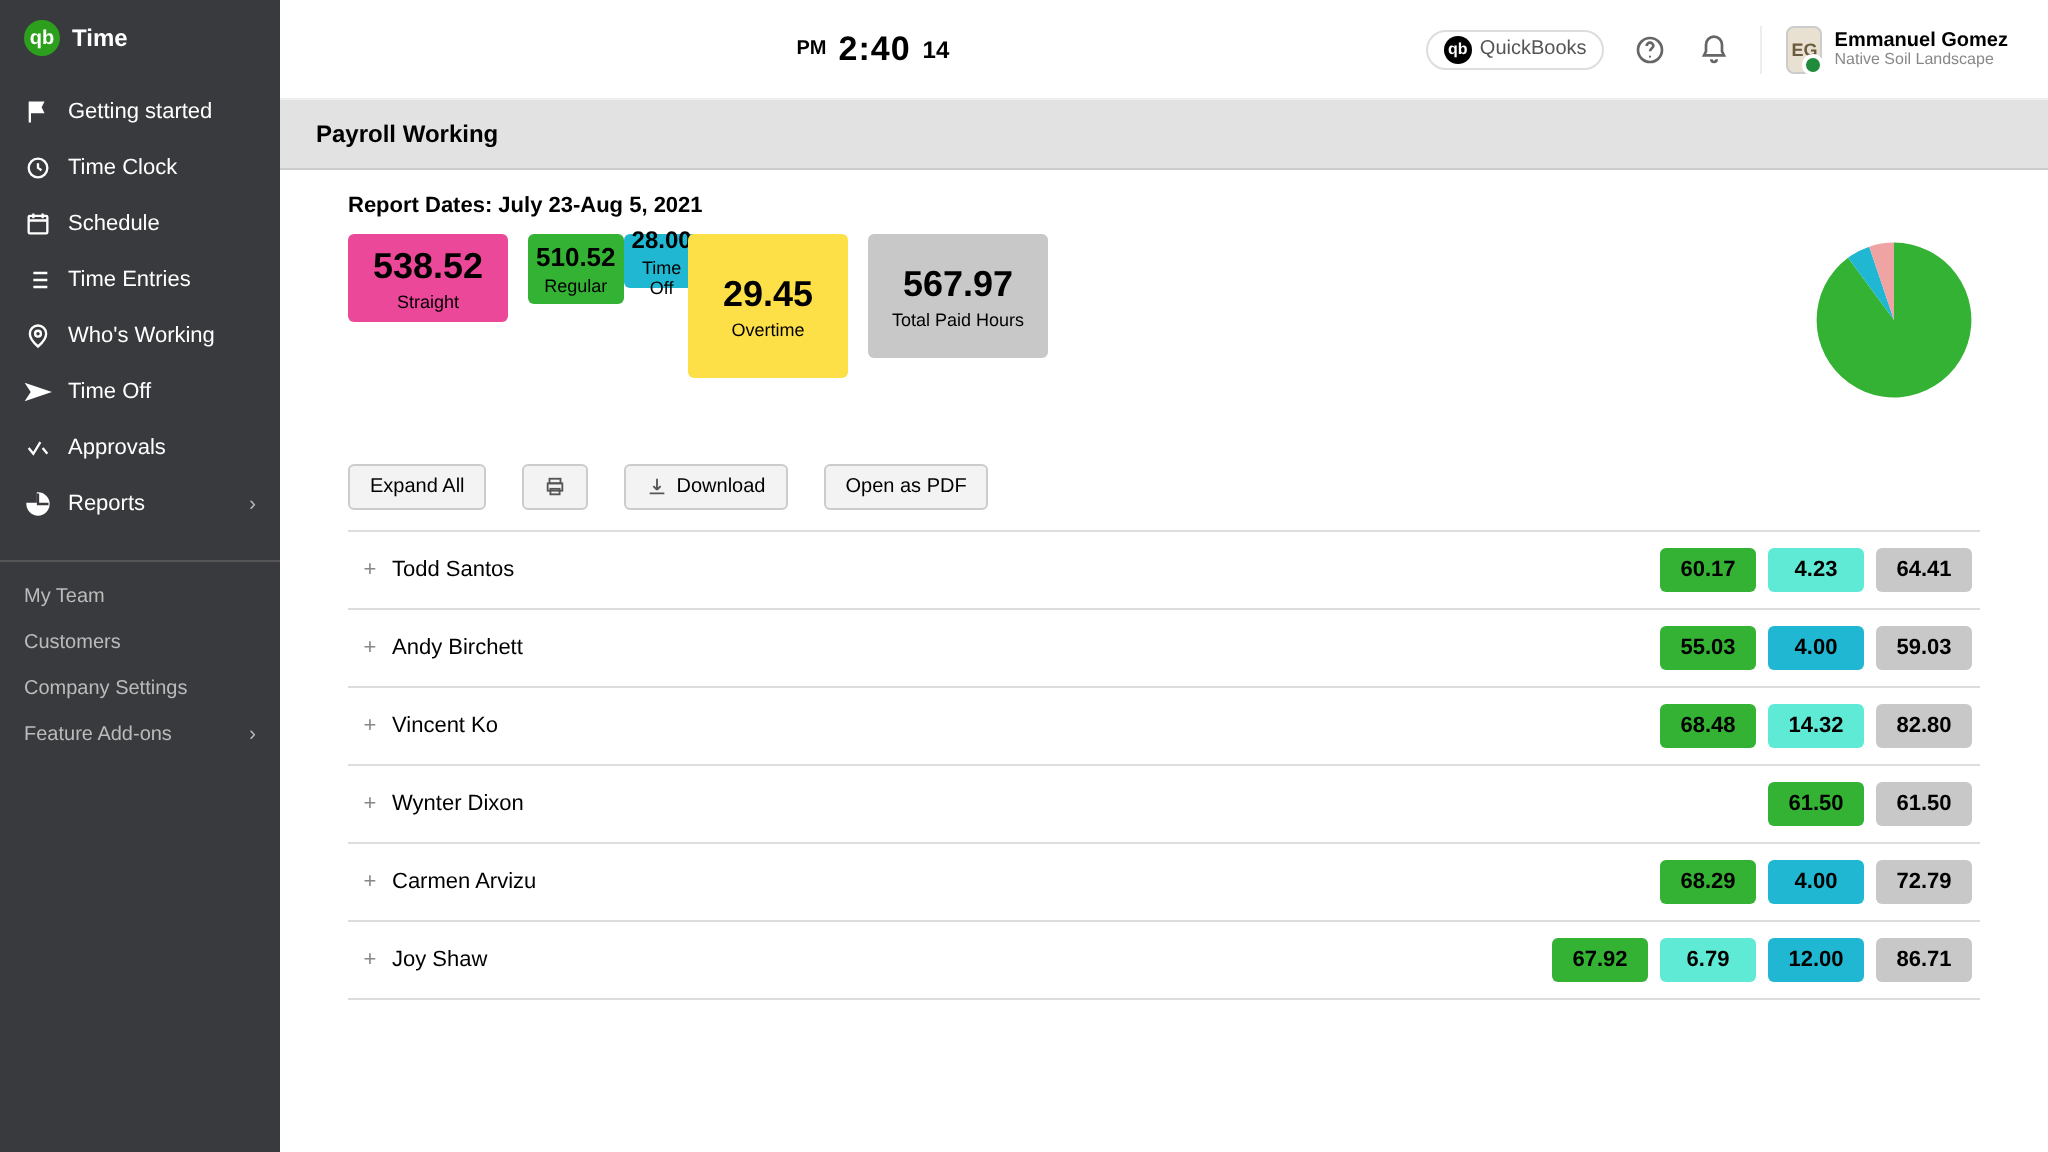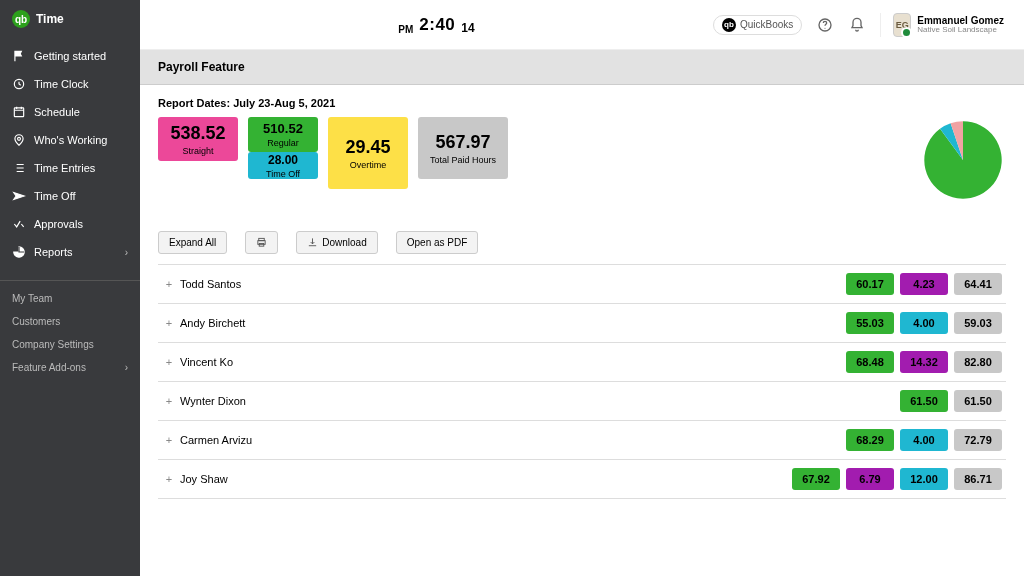--- a/index.html
+++ b/index.html
@@ -20,7 +20,7 @@
   
   .main{flex:1;display:flex;flex-direction:column;min-width:0}
   .topbar{display:flex;align-items:center;padding:8px 20px;border-bottom:1px solid #eee;height:50px}
-  .clock{margin:0 auto;display:flex;align-items:flex-end;gap:6px}
+  .clock{margin:0 auto;display:flex;align-items:center;gap:6px}
   .clock .ampm{font-size:10px;font-weight:600}
   .clock .hm{font-size:17px;font-weight:700;letter-spacing:.5px}
   .clock .sec{font-size:12px;font-weight:700}

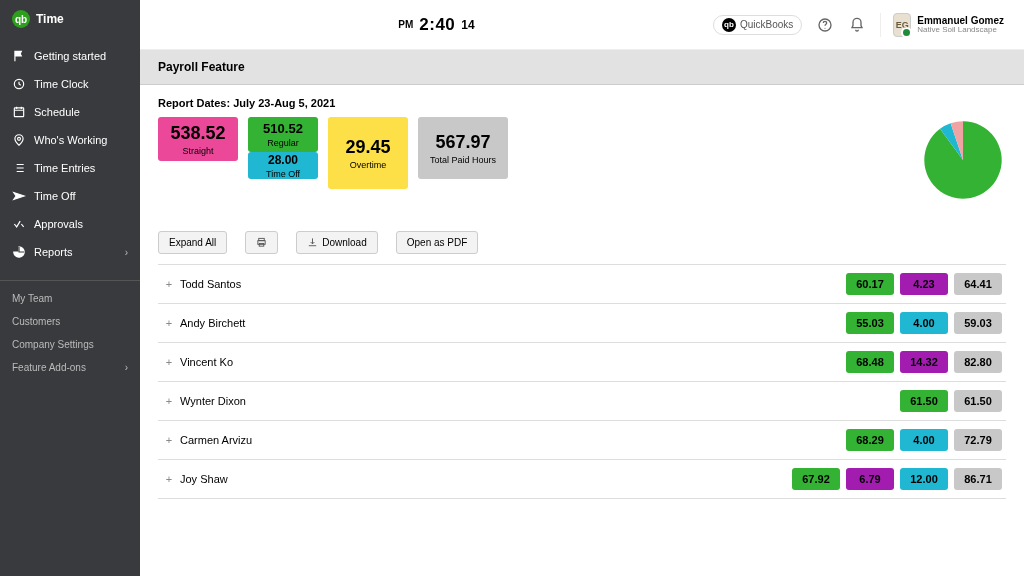--- a/index.html
+++ b/index.html
@@ -202,7 +202,7 @@
     </div>
 
     <div class="content">
-      <div class="page-title">Payroll Feature</div>
+      <div class="page-title">Payroll Working</div>
       <div class="report-area">
         <div class="report-dates">Report Dates: July 23-Aug 5, 2021</div>
 

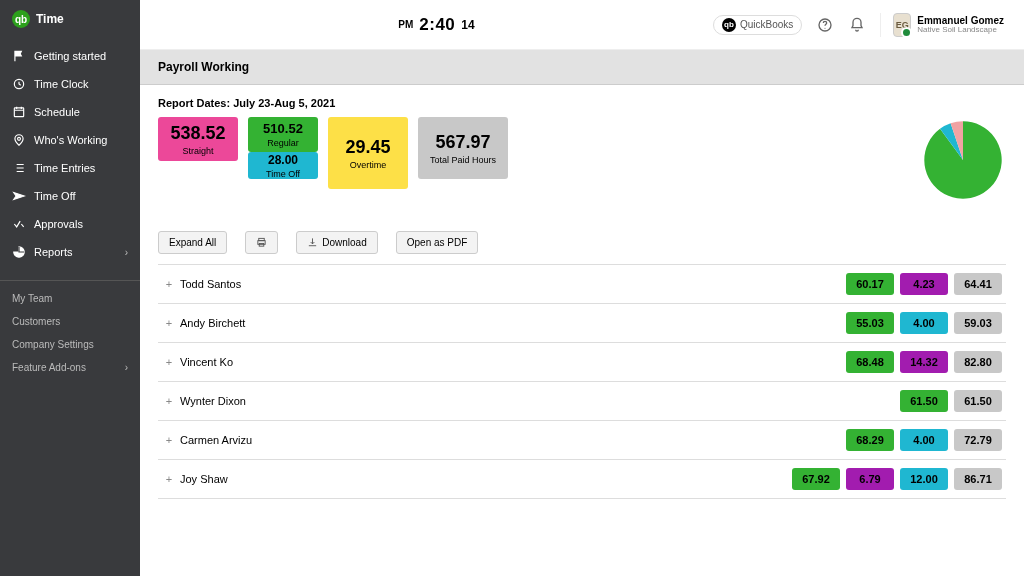--- a/index.html
+++ b/index.html
@@ -38,7 +38,7 @@
   
   .content{flex:1;overflow:auto;background:#fff}
   .page-title{background:#e2e2e2;padding:10px 18px;font-size:12px;font-weight:600;border-bottom:1px solid #ccc}
-  .report-area{padding:12px 18px}
+  .report-area{padding:12px 34px}
   .report-dates{font-size:11px;font-weight:600;margin-bottom:8px}
   .summary-row{display:flex;gap:10px;align-items:stretch}
   .card{border-radius:3px;text-align:center;display:flex;flex-direction:column;justify-content:center;padding:8px 4px}

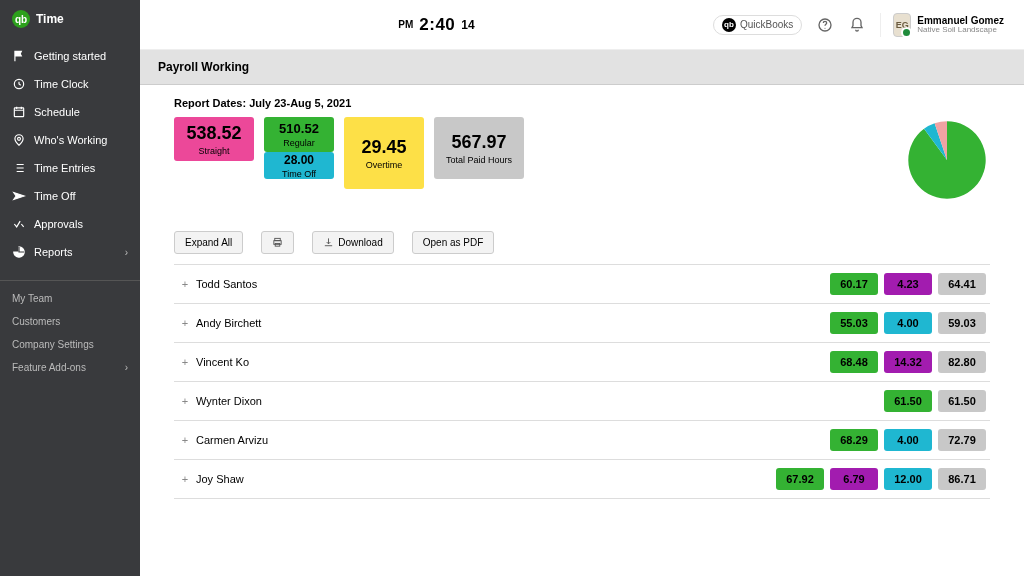--- a/index.html
+++ b/index.html
@@ -45,7 +45,7 @@
   .card .big{font-size:18px;font-weight:700}
   .card .lbl{font-size:9px;margin-top:2px}
   .card-straight{background:#ec4899;width:80px;height:44px}
-  .card-stack{display:flex;flex-direction:column;width:70px;gap:0}
+  .card-stack{display:flex;flex-direction:row;width:70px;gap:0}
   .card-reg{background:#34b233;color:#000;height:35px}
   .card-reg .big{font-size:13px}
   .card-timeoff{background:#1fb7d1;color:#000;height:27px}

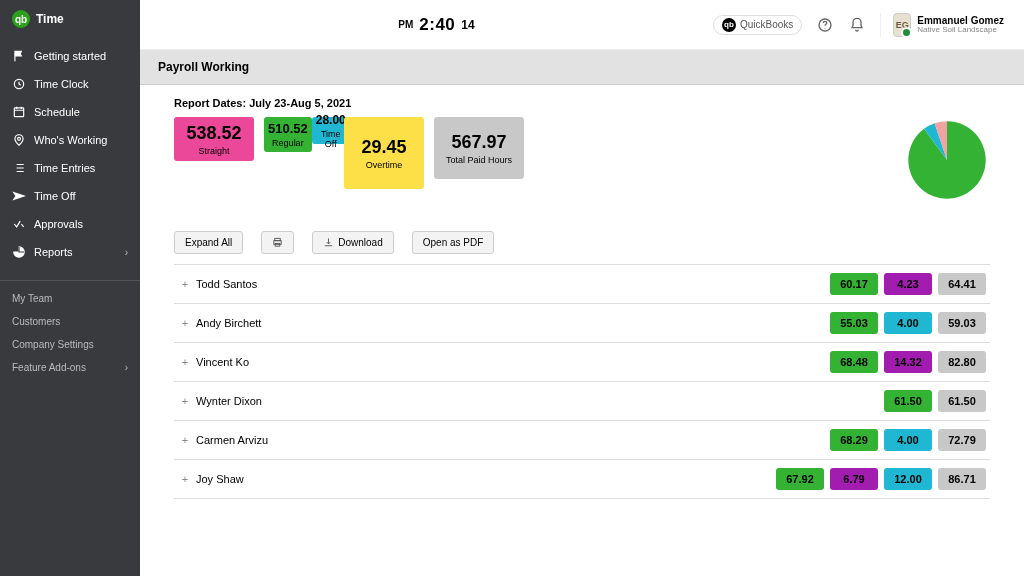--- a/index.html
+++ b/index.html
@@ -108,19 +108,19 @@
         <div class="nav-item">
           <span class="icon">
             <svg viewBox="0 0 24 24">
+              <path d="M8 6h12M8 12h12M8 18h12M4 6h.01M4 12h.01M4 18h.01"></path>
+            </svg>
+          </span>
+          <span>Time Entries</span>
+        </div>
+        <div class="nav-item">
+          <span class="icon">
+            <svg viewBox="0 0 24 24">
               <path d="M12 21s-7-6-7-11a7 7 0 1114 0c0 5-7 11-7 11z"></path>
               <circle cx="12" cy="10" r="2.5"></circle>
             </svg>
           </span>
           <span>Who's Working</span>
-        </div>
-        <div class="nav-item">
-          <span class="icon">
-            <svg viewBox="0 0 24 24">
-              <path d="M8 6h12M8 12h12M8 18h12M4 6h.01M4 12h.01M4 18h.01"></path>
-            </svg>
-          </span>
-          <span>Time Entries</span>
         </div>
         <div class="nav-item">
           <span class="icon">

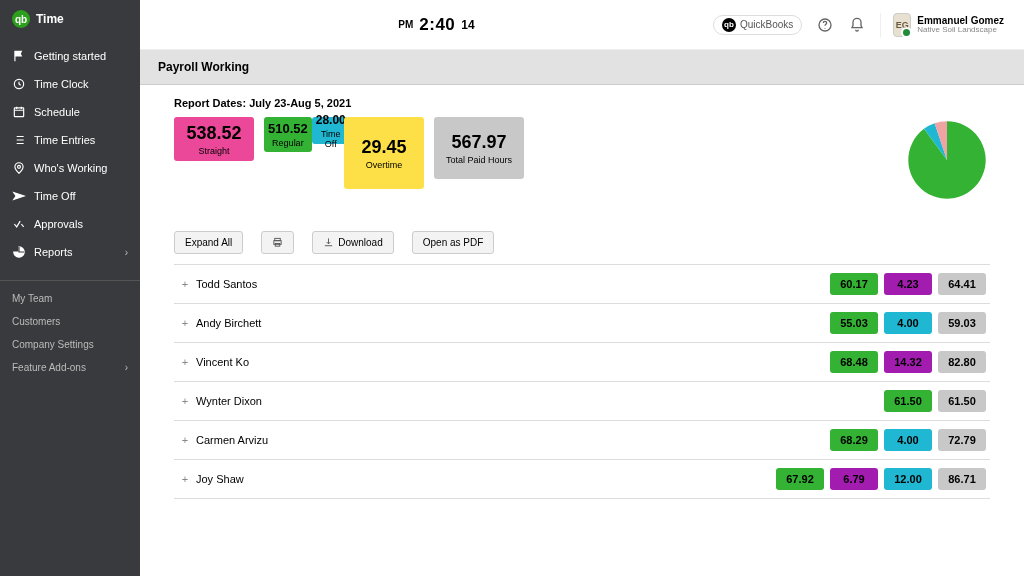--- a/index.html
+++ b/index.html
@@ -64,7 +64,7 @@
   .row .nums{display:flex;gap:6px;margin-left:auto}
   .num{width:48px;height:22px;border-radius:3px;display:flex;align-items:center;justify-content:center;font-size:11px;font-weight:600}
   .num.green{background:#34b233;color:#000}
-  .num.pink{background:#a21caf;color:#000}
+  .num.pink{background:#5eead4;color:#000}
   .num.cyan{background:#1fb7d1;color:#000}
   .num.grey{background:#c8c8c8;color:#000}
 </style>

